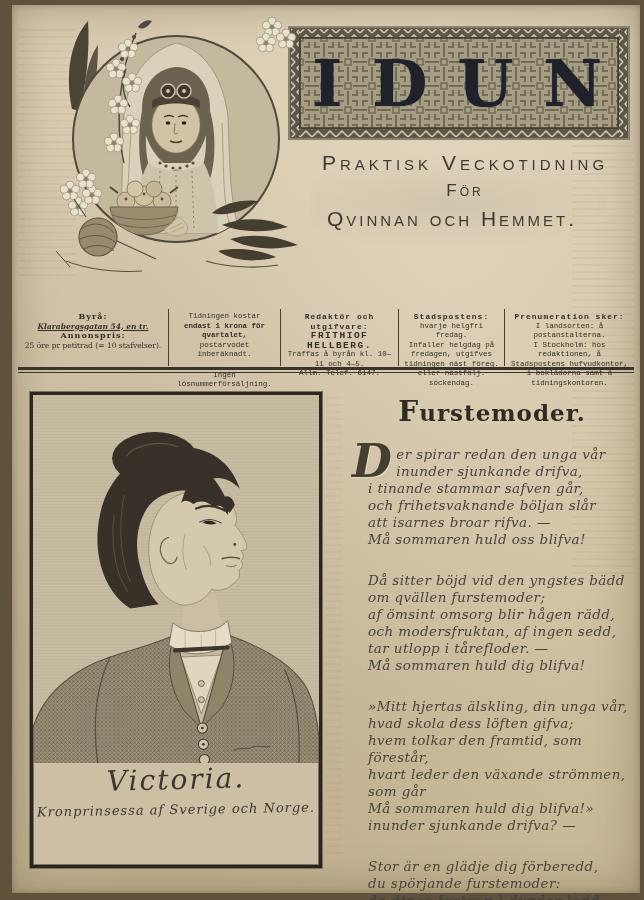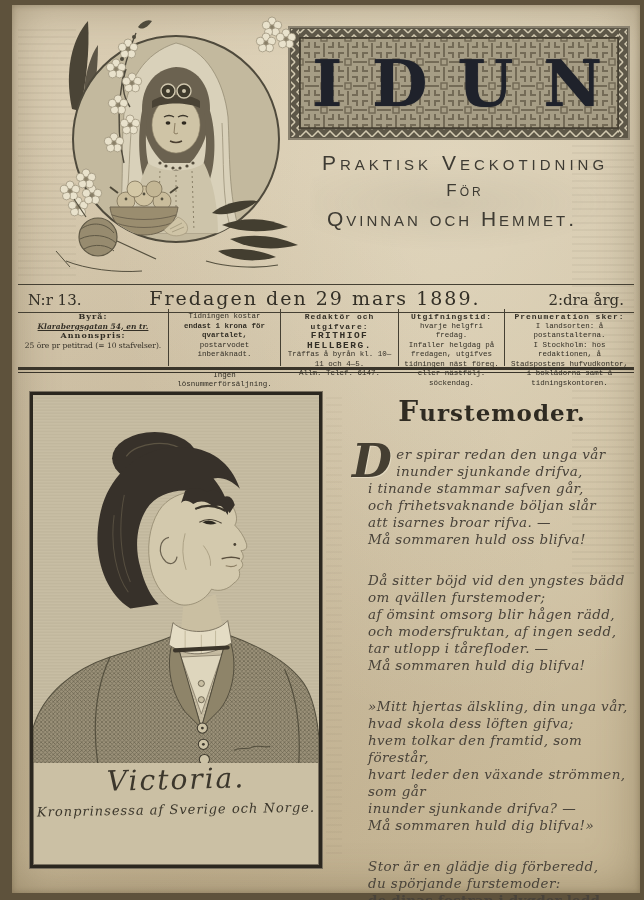--- a/index.html
+++ b/index.html
@@ -238,13 +238,6 @@
     </div>
   </header>
 
-  <div class="dateline">
-    <div class="dl-row">
-      <span class="dl-issue">N:r 13.</span>
-      <span class="dl-date">Fredagen den 29 mars 1889.</span>
-      <span class="dl-vol">2:dra årg.</span>
-    </div>
-  </div>
 
   <div class="infobar">
     <div class="ib-col ib-c1">

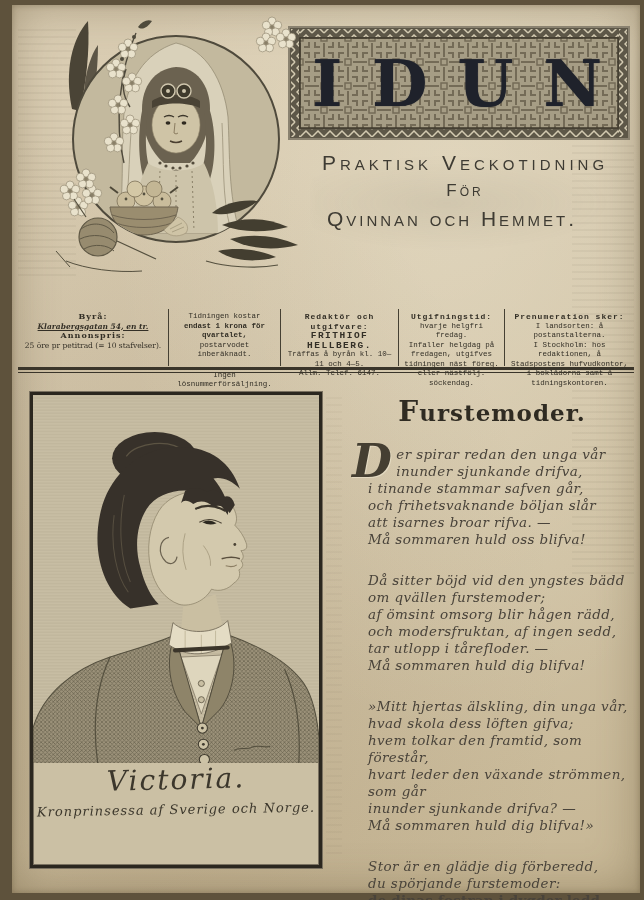--- a/index.html
+++ b/index.html
@@ -259,7 +259,7 @@
       <div>Allm. Telef. 6147.</div>
     </div>
     <div class="ib-col ib-c4">
-      <div class="ib-h">Utgifningstid:</div>
+      <div class="ib-h">Stadspostens:</div>
       <div>hvarje helgfri fredag.</div>
       <div>Infaller helgdag på fredagen, utgifves tidningen näst föreg. eller nästfölj. söckendag.</div>
     </div>

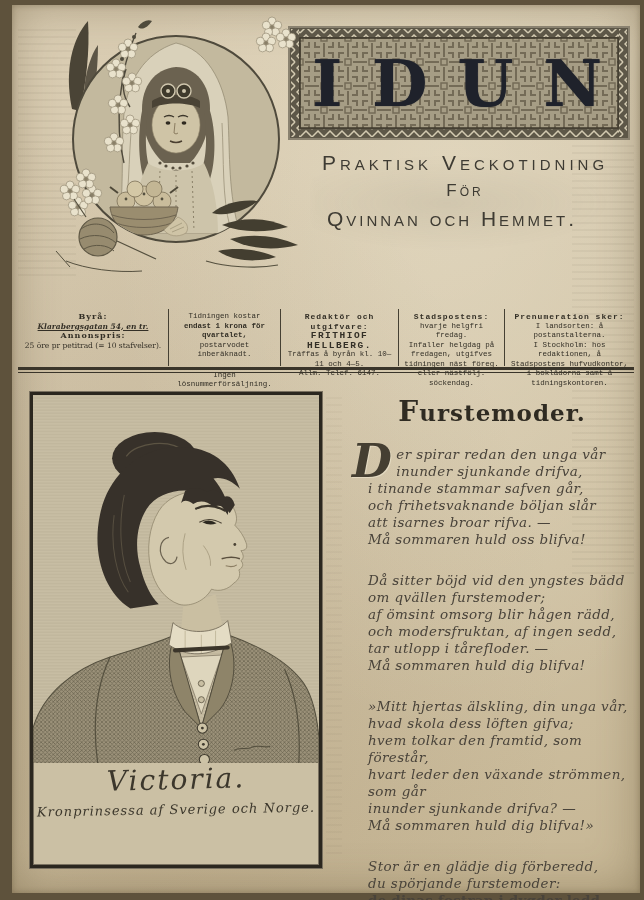--- a/index.html
+++ b/index.html
@@ -366,8 +366,8 @@
       <div class="pline">hvad skola dess löften gifva;</div>
       <div class="pline">hvem tolkar den framtid, som förestår,</div>
       <div class="pline">hvart leder den växande strömmen, som går</div>
+      <div class="pline">Må sommaren huld dig blifva!»</div>
       <div class="pline">inunder sjunkande drifva? —</div>
-      <div class="pline">Må sommaren huld dig blifva!»</div>
     </div>
 
     <div class="stanza">

